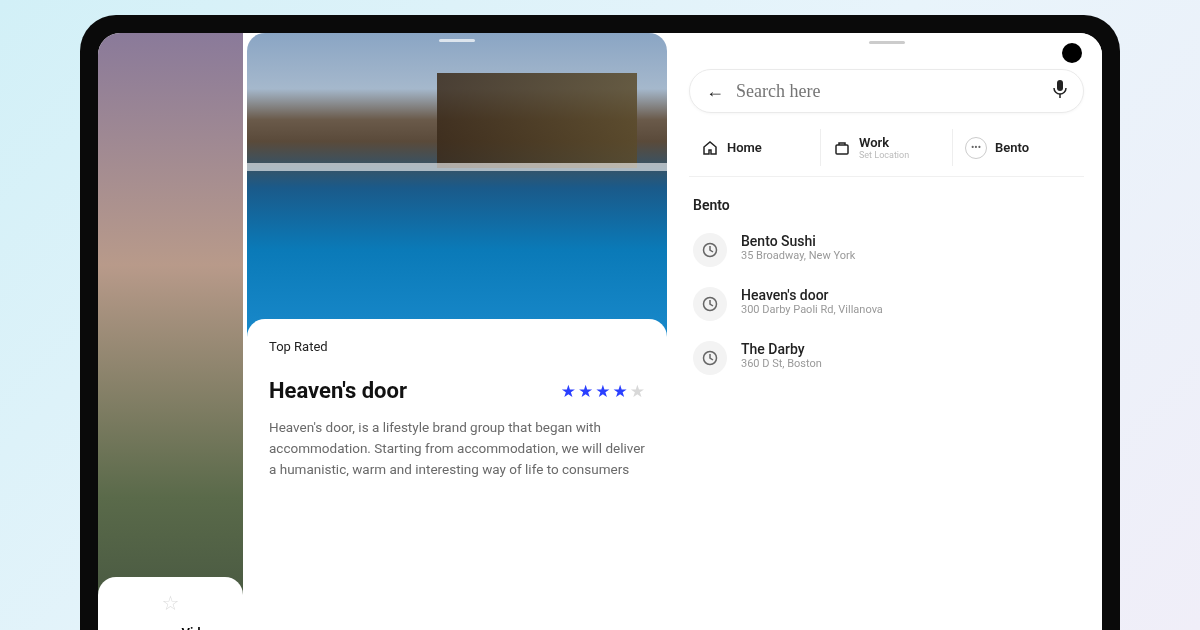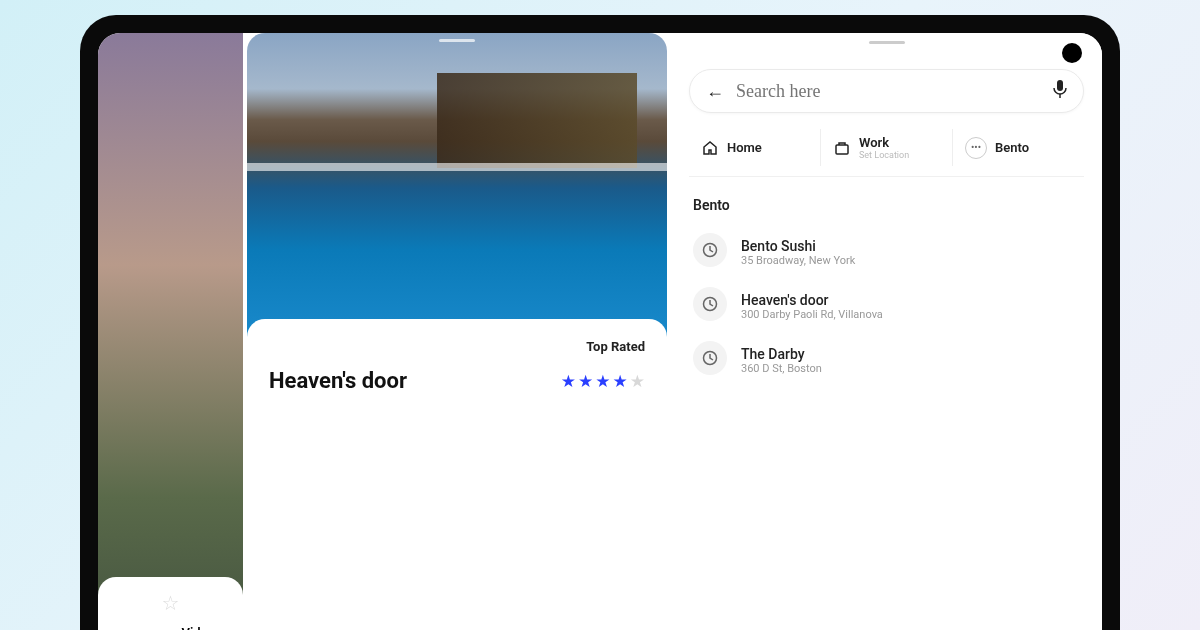--- a/index.html
+++ b/index.html
@@ -258,7 +258,7 @@
 .recent-list { display: flex; flex-direction: column; gap: 4px; }
 .recent-item {
   display: flex;
-  align-items: flex-end;
+  align-items: flex-start;
   gap: 14px;
   padding: 8px 4px;
 }

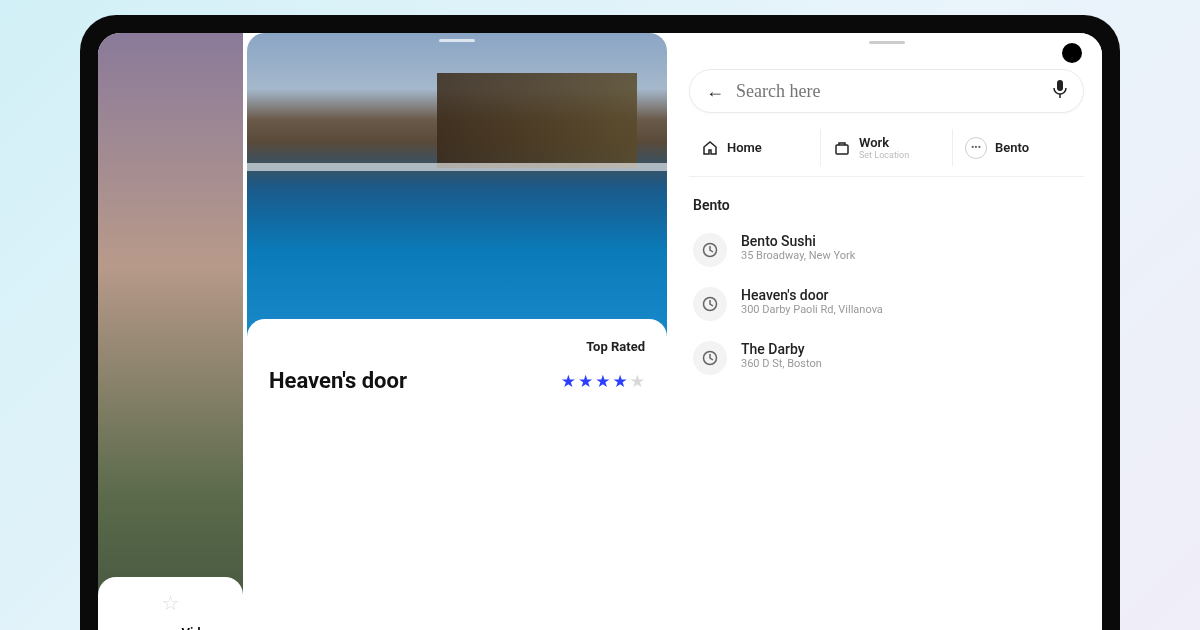--- a/index.html
+++ b/index.html
@@ -136,10 +136,9 @@
 }
 .top-rated {
   font-size: 13px;
-  font-weight: 700;
+  font-weight: 400;
   color: #222;
-  margin-bottom: 14px;
-  text-align: right;
+  margin-bottom: 24px;
 }
 .title-row {
   display: flex;

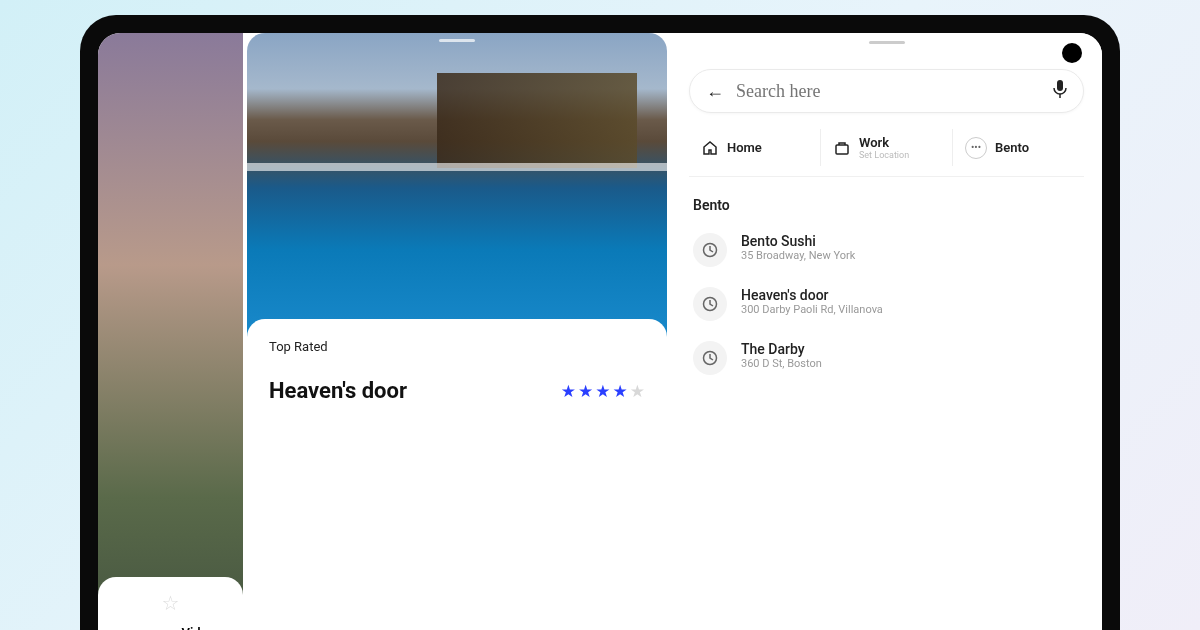--- a/index.html
+++ b/index.html
@@ -311,6 +311,7 @@
             <span class="star-empty">★</span>
           </div>
         </div>
+        <div class="listing-desc">Heaven's door, is a lifestyle brand group that began with accommodation. Starting from accommodation, we will deliver a humanistic, warm and interesting way of life to consumers</div>
       </div>
     </div>
 

